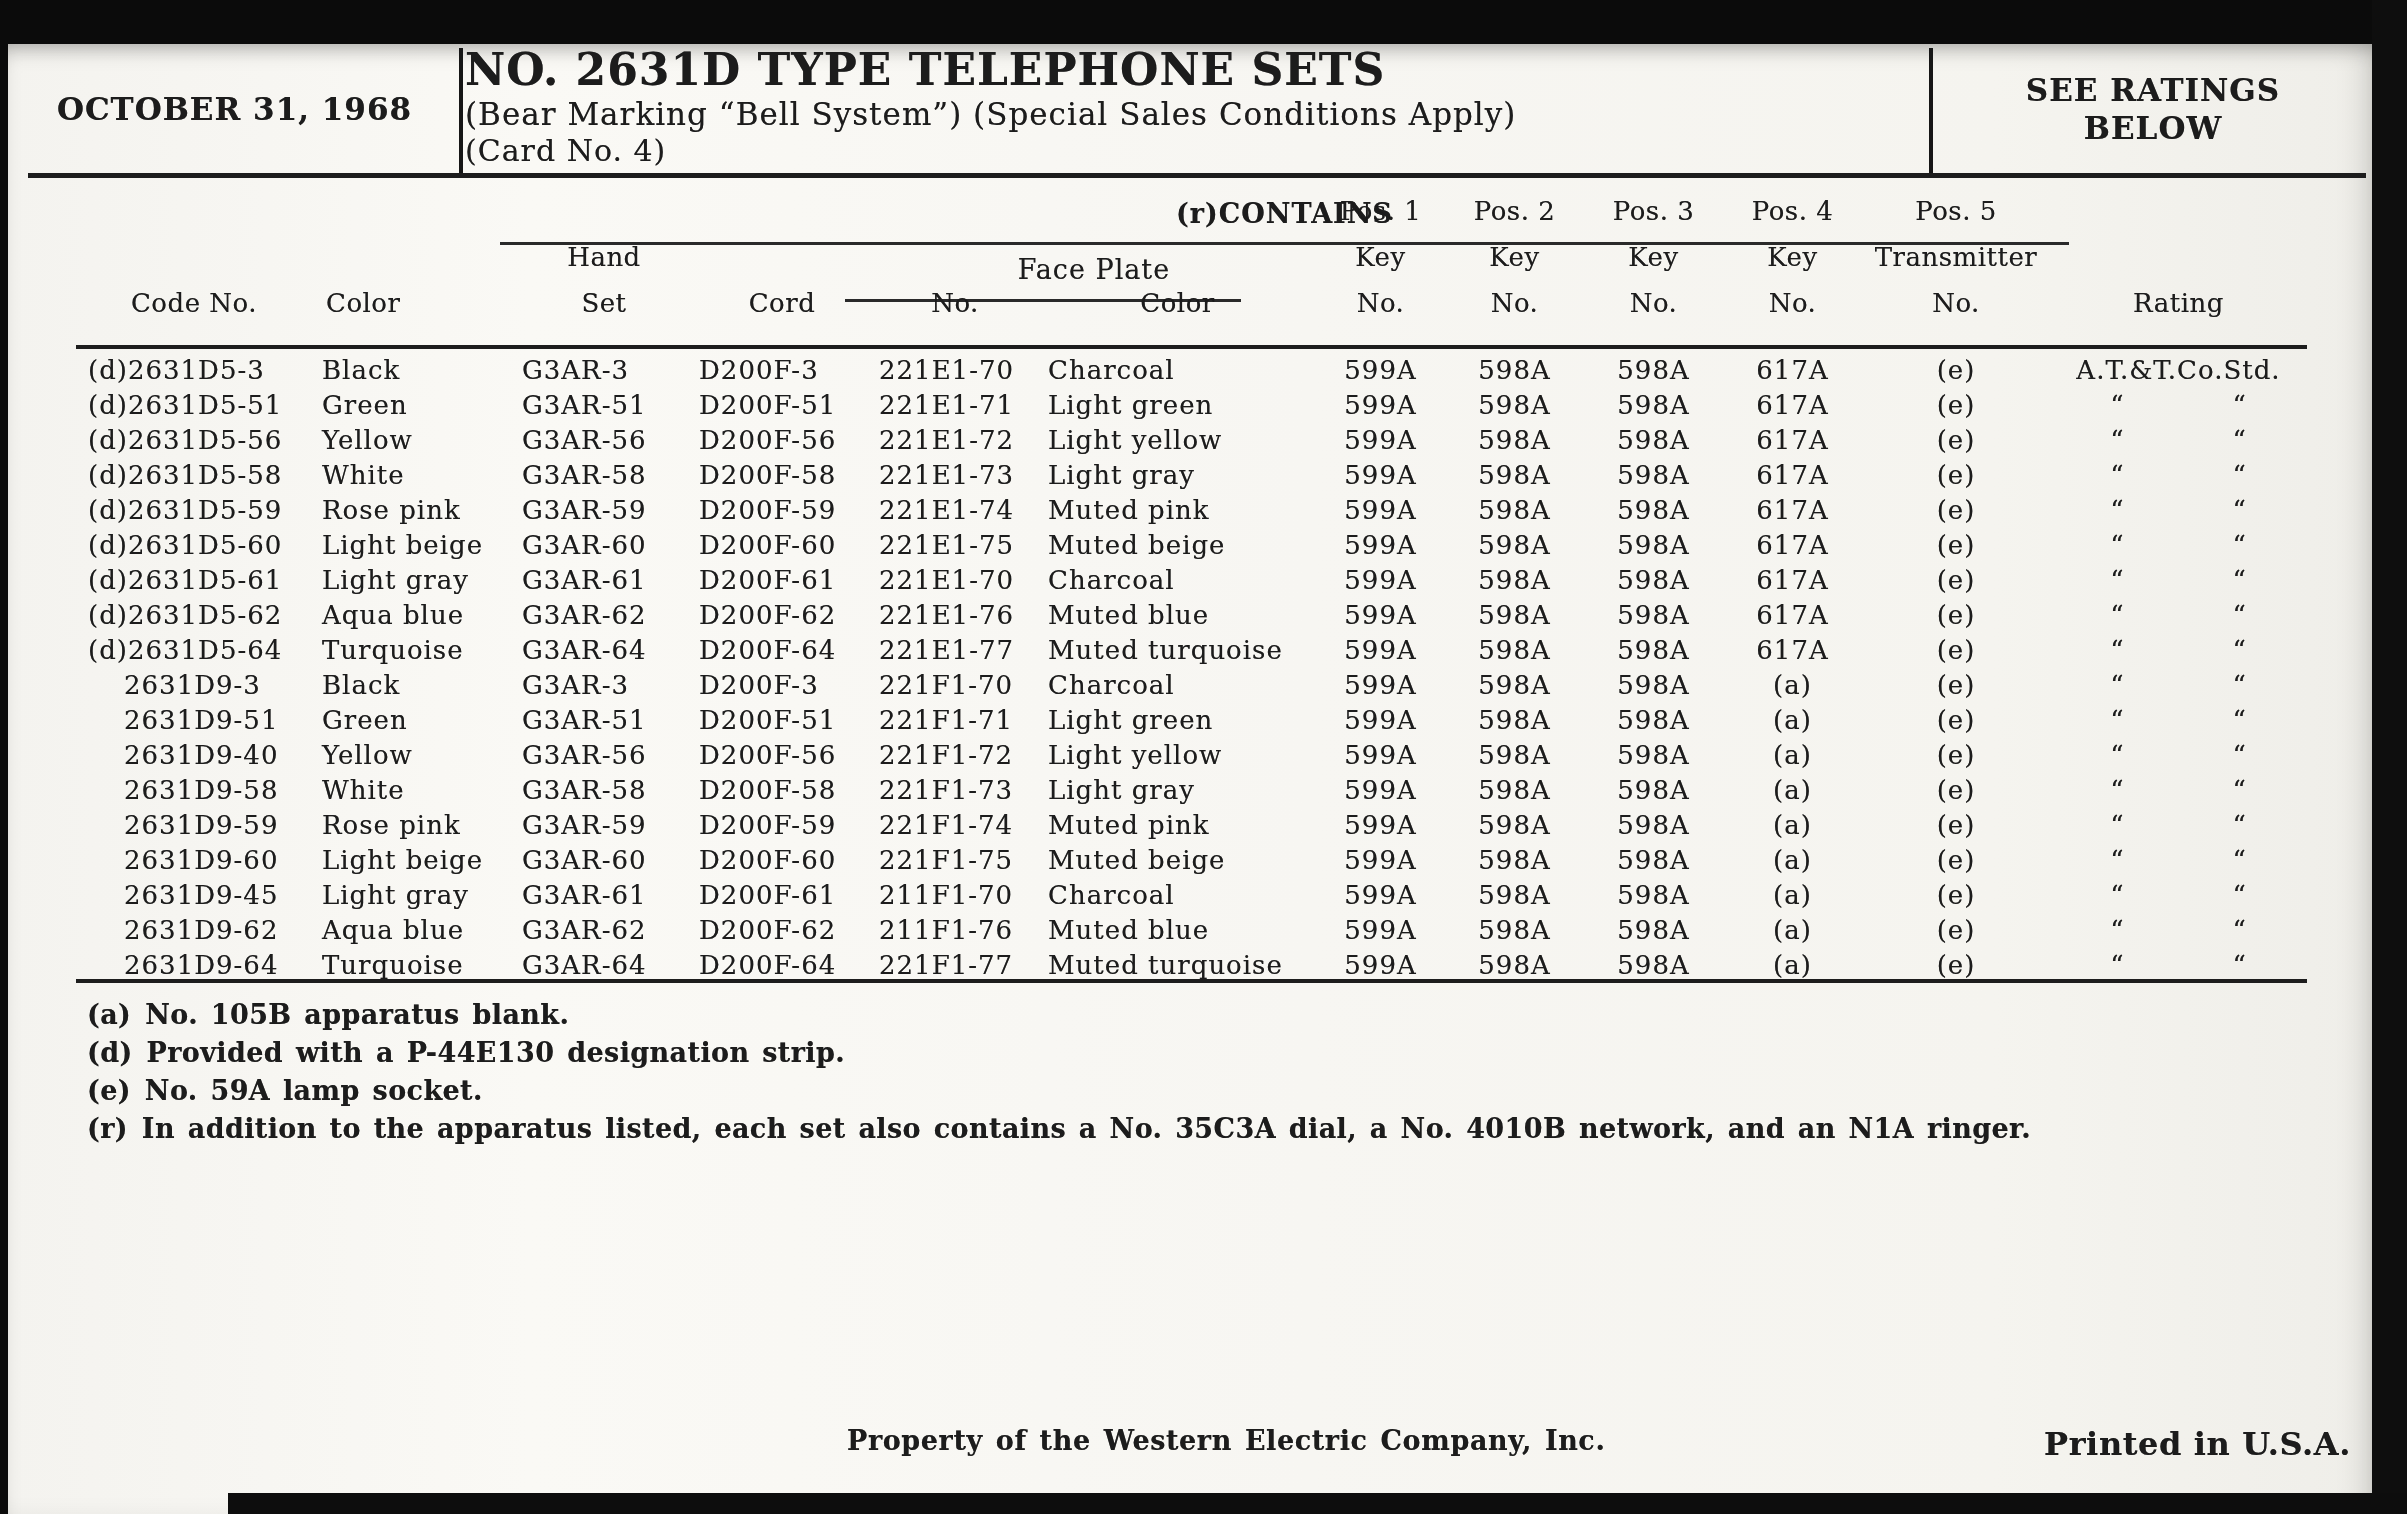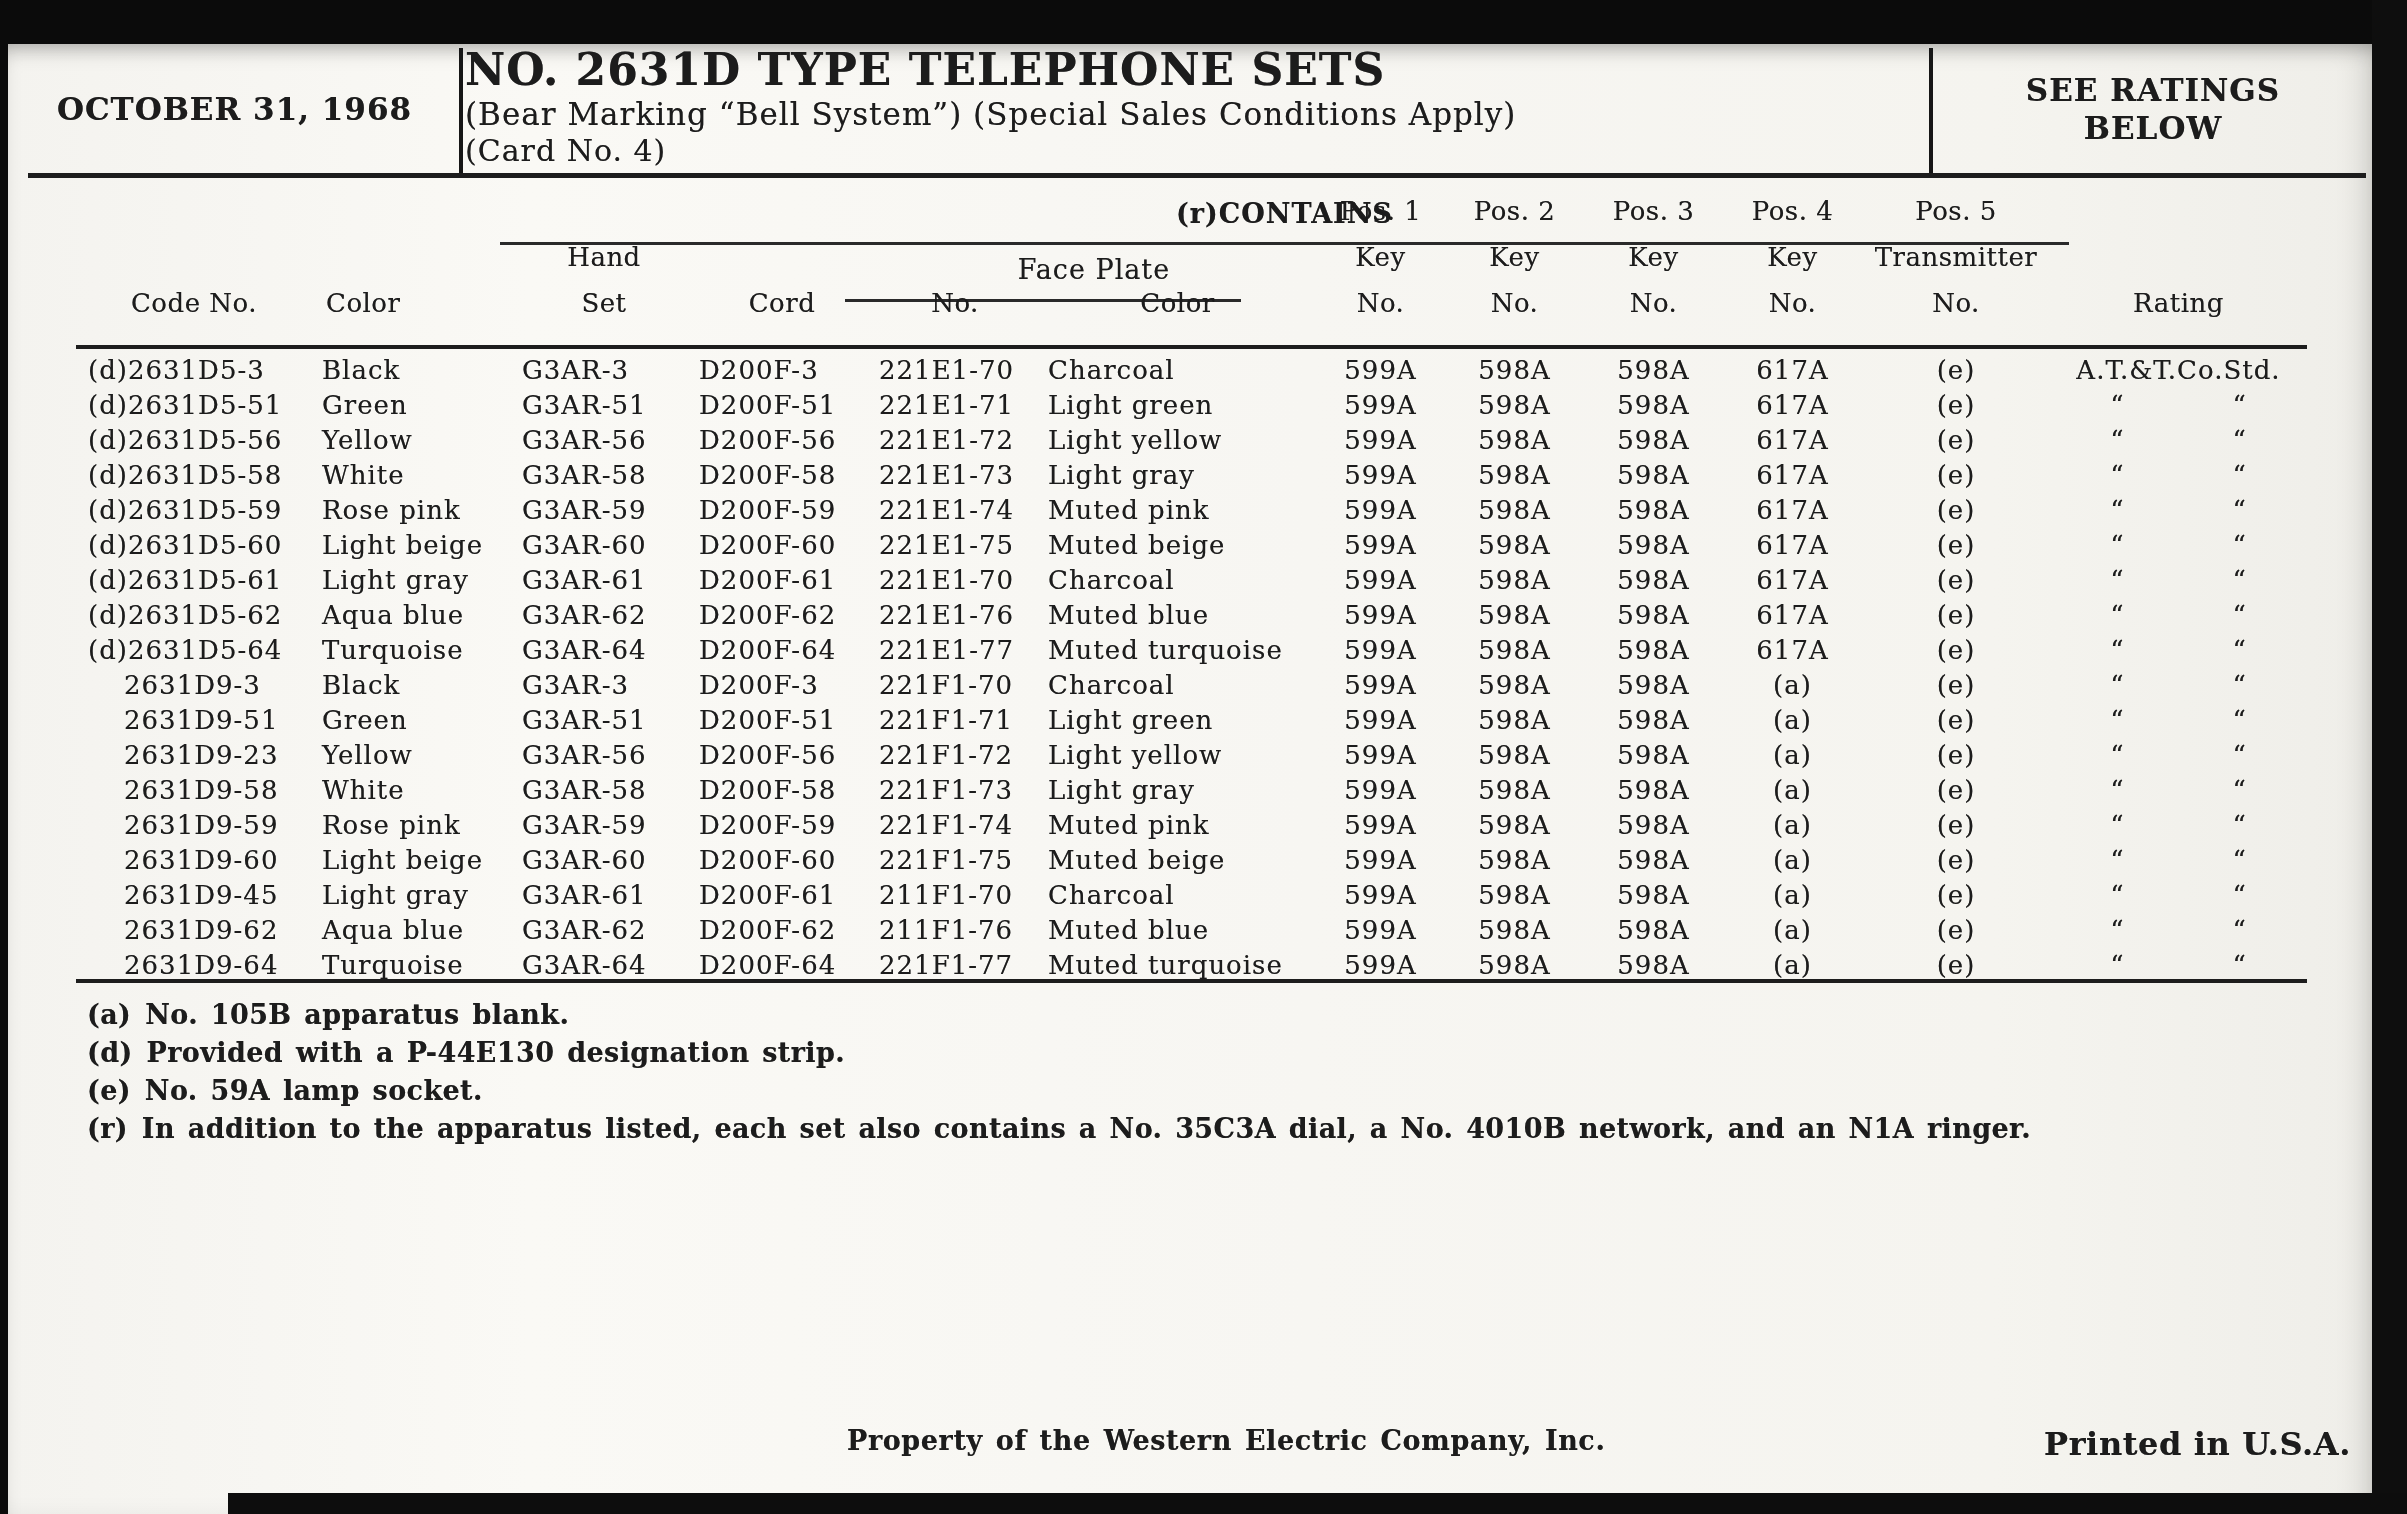--- a/index.html
+++ b/index.html
@@ -299,7 +299,7 @@
         <div class="cell c11">“    “</div>
       </div>
       <div class="trow">
-        <div class="cell c0 indent">2631D9-23</div>
+        <div class="cell c0 indent">2631D9-40</div>
         <div class="cell c1">Yellow</div>
         <div class="cell c2">G3AR-56</div>
         <div class="cell c3">D200F-56</div>

